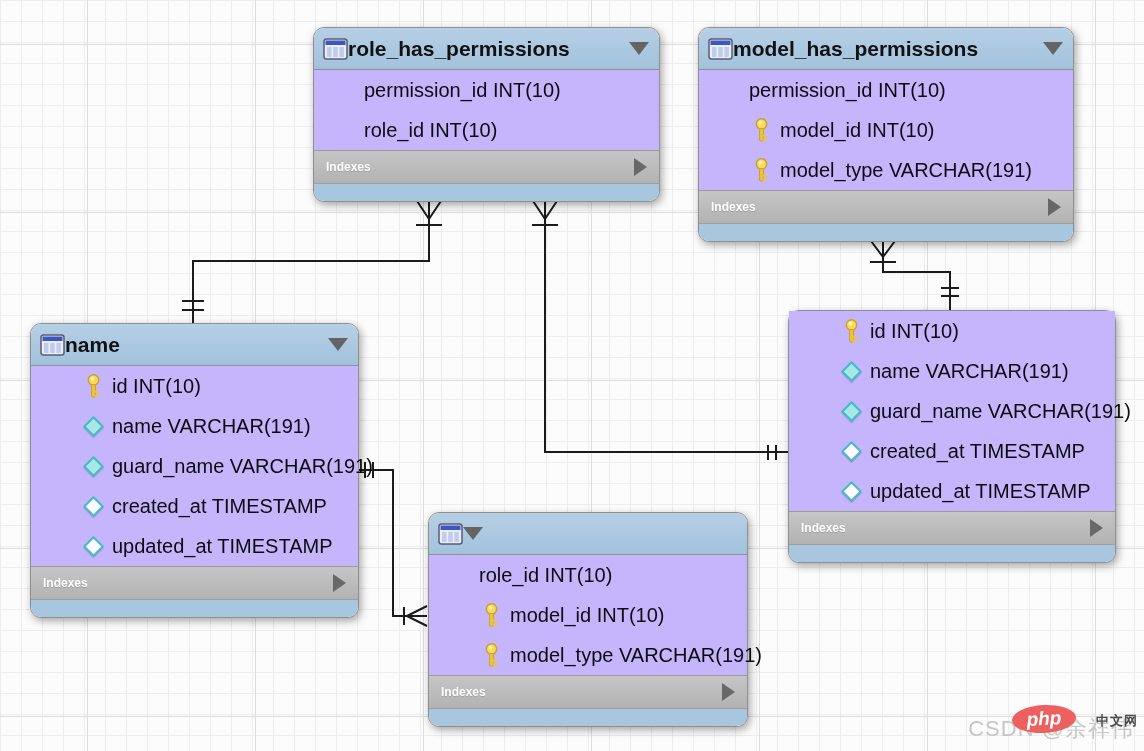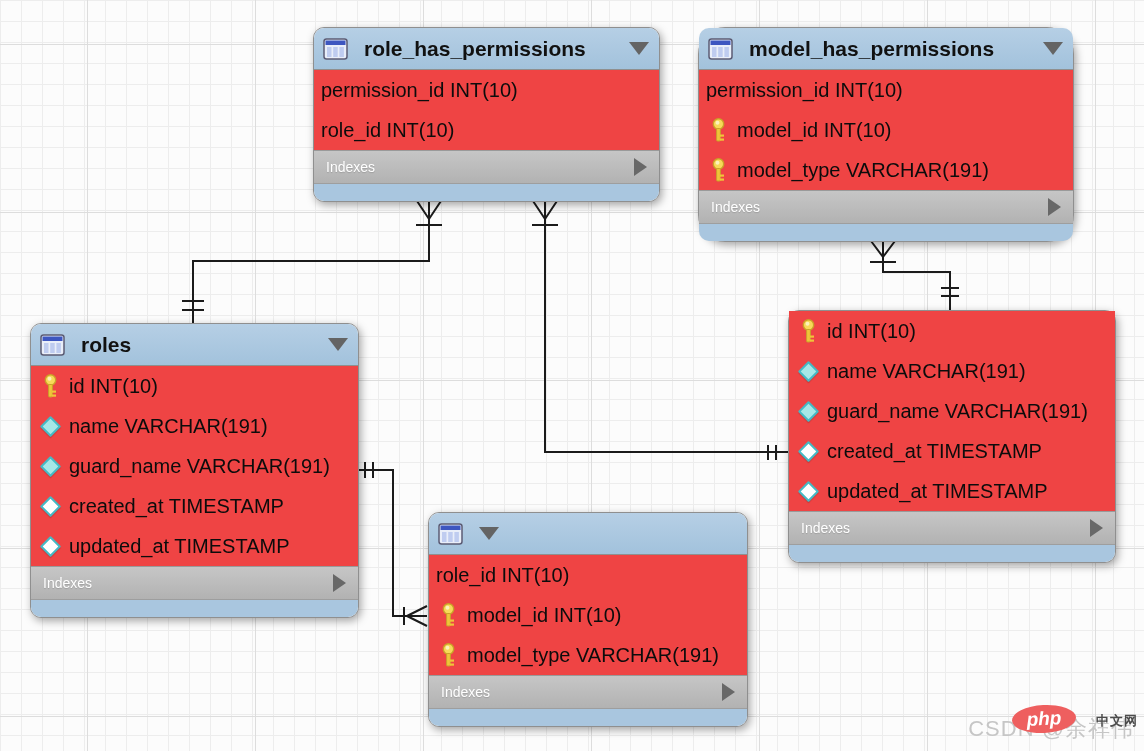--- a/index.html
+++ b/index.html
@@ -22,7 +22,7 @@
     box-shadow:2px 3px 8px rgba(0,0,0,0.35);
   }
   .thead{
-    height:42px;display:flex;align-items:center;gap:16px;
+    height:42px;display:flex;align-items:center;gap:0;
     padding:0 10px 0 9px;border-radius:10px 10px 0 0;
     background:linear-gradient(#b6cfe5,#a2c2dc);
     border-bottom:1px solid #8f8f8f;box-sizing:border-box;

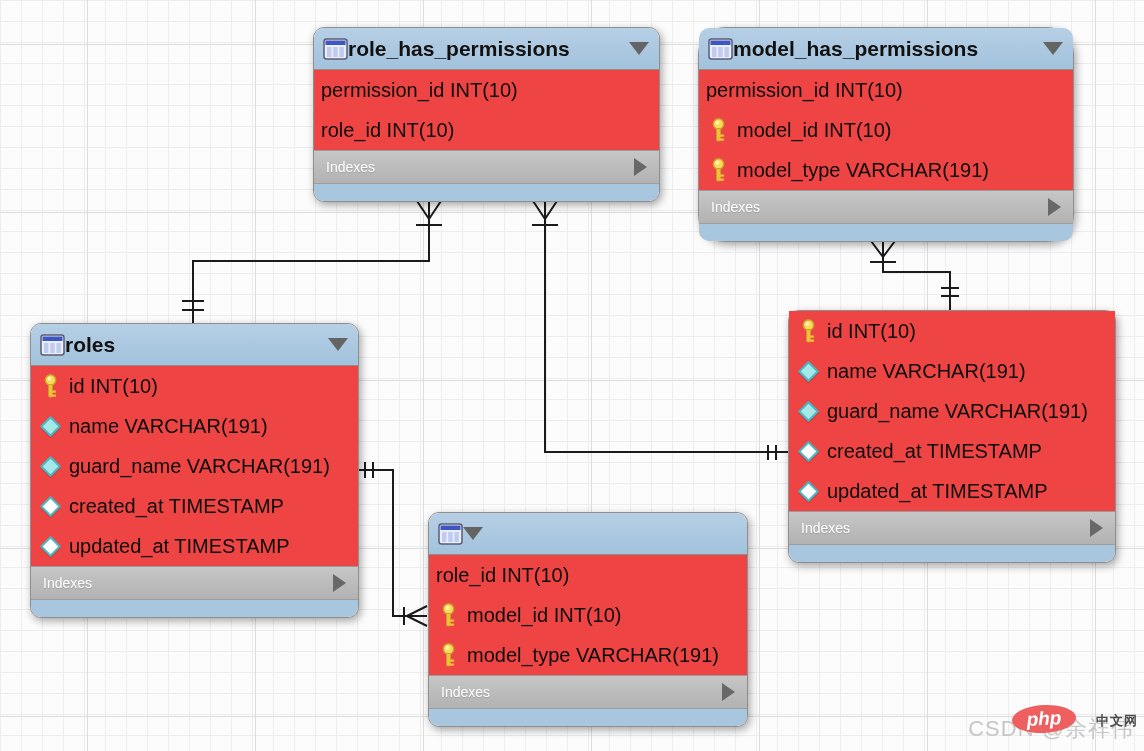--- a/index.html
+++ b/index.html
@@ -117,7 +117,7 @@
   <div class="tstrip"></div>
 </div>
 
-<div class="db-table" style="left:698px;top:27px;width:374px;border-radius:27px;">
+<div class="db-table" style="left:698px;top:27px;width:374px;">
   <div class="thead">
     <span class="ficon" style="margin:0;width:25px;flex-basis:25px;">
       <svg width="25" height="22" viewBox="0 0 25 22">

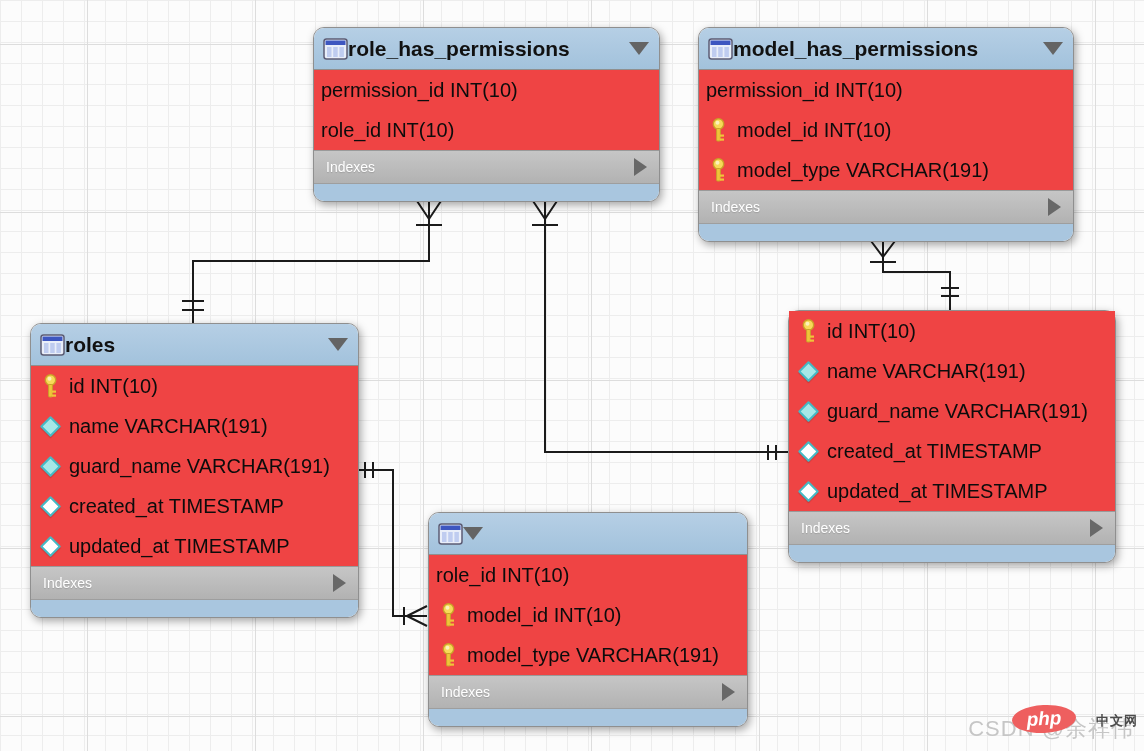--- a/index.html
+++ b/index.html
@@ -30,7 +30,7 @@
   .ttitle{font-weight:bold;font-size:21px;color:#111;flex:1;white-space:nowrap;}
   .tri-down{width:0;height:0;border-left:10px solid transparent;border-right:10px solid transparent;border-top:13px solid #646464;}
   .tri-right{width:0;height:0;border-top:9px solid transparent;border-bottom:9px solid transparent;border-left:13px solid #686868;}
-  .rows{background:#ef4444;}
+  .rows{background:#c4b5fd;padding-left:43px;}
   .frow{height:40px;display:flex;align-items:center;padding-left:7px;font-size:20px;color:#0c0c0c;white-space:nowrap;}
   .ficon{width:17px;display:inline-flex;justify-content:center;align-items:center;margin:0 10px 0 4px;flex:0 0 17px;}
   .dia{width:11px;height:11px;transform:rotate(45deg);border:2px solid #45b9c4;border-radius:1px;box-shadow:1px 1px 1px rgba(0,0,0,0.15);}

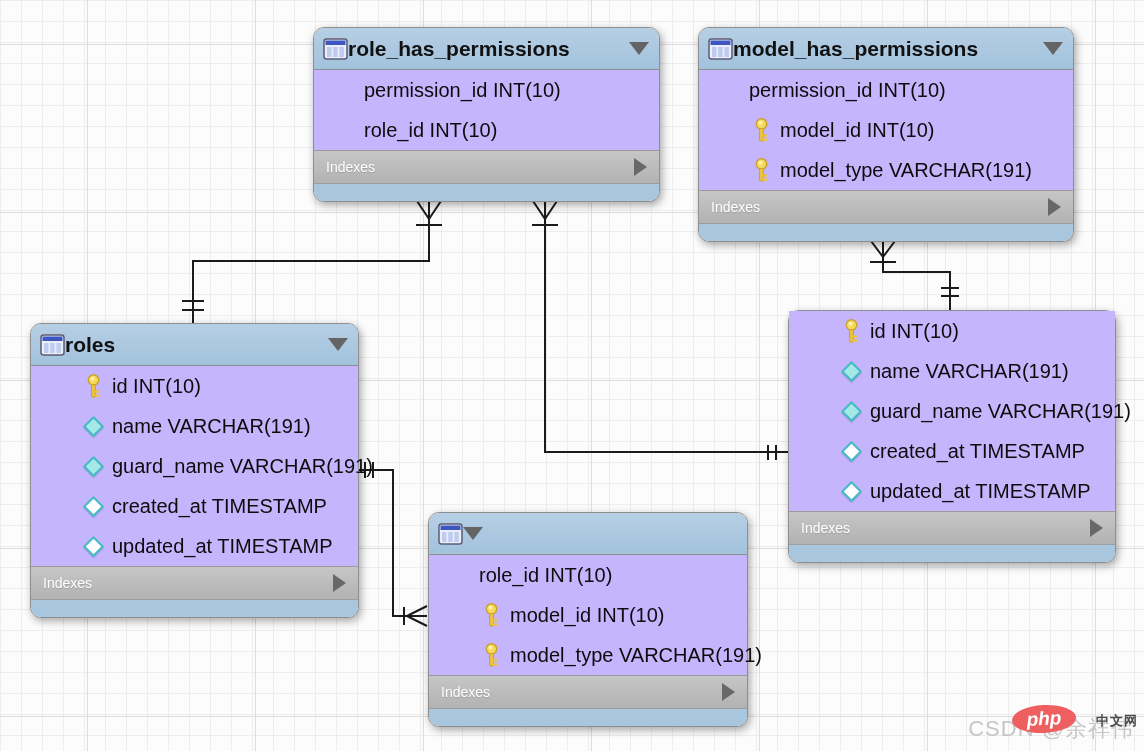--- a/index.html
+++ b/index.html
@@ -42,7 +42,7 @@
     background:linear-gradient(#c6c6c6,#b2b2b2);
     border-top:1px solid #9a9a9a;
   }
-  .tfoot .flabel{color:#fff;font-weight:normal;font-size:14px;text-shadow:0 1px 1px rgba(0,0,0,0.15);}
+  .tfoot .flabel{color:#fff;font-weight:bold;font-size:12px;text-shadow:0 1px 1px rgba(0,0,0,0.15);}
   .tstrip{height:17px;background:#a9c6df;border-top:1px solid #9e9e9e;border-radius:0 0 10px 10px;}
   
   .watermark{position:absolute;z-index:5;right:6px;bottom:5px;width:220px;height:45px;pointer-events:none;}

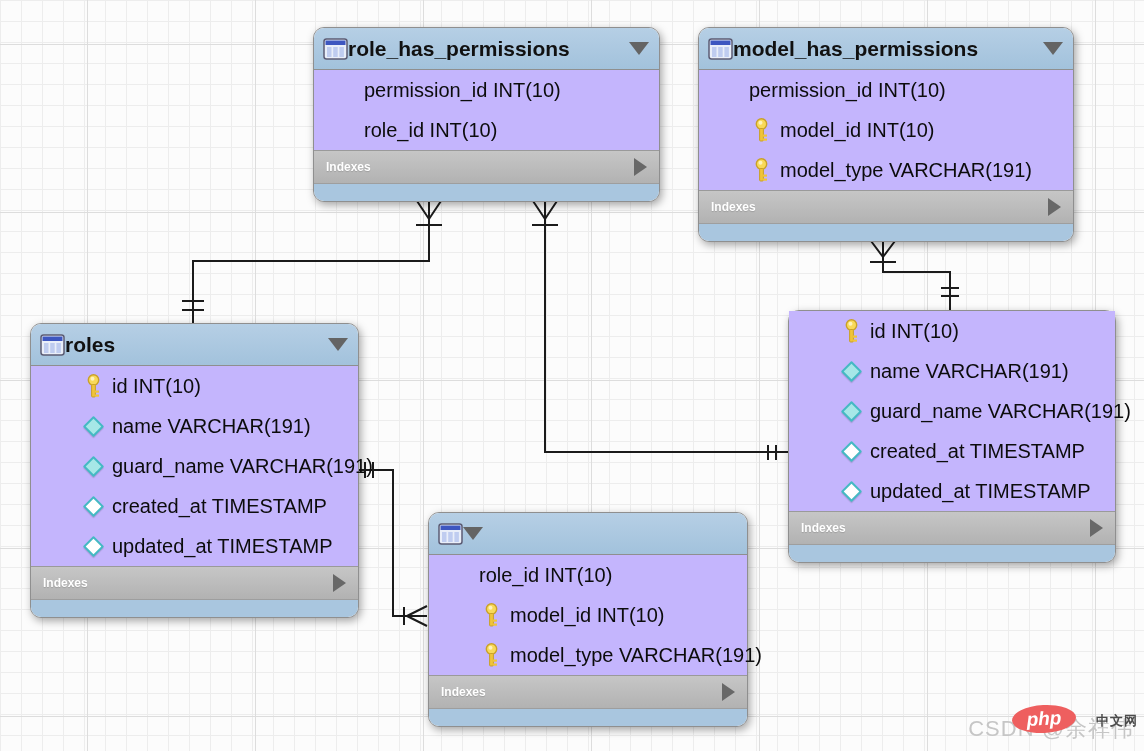--- a/index.html
+++ b/index.html
@@ -178,7 +178,7 @@
           <rect x="16.4" y="9" width="4.5" height="10" fill="#bfccf0"></rect>
         </svg>
     </span>
-    <span class="ttitle">roles</span>
+    <span class="ttitle">name</span>
     <span class="tri-down"></span>
   </div>
   <div class="rows">

